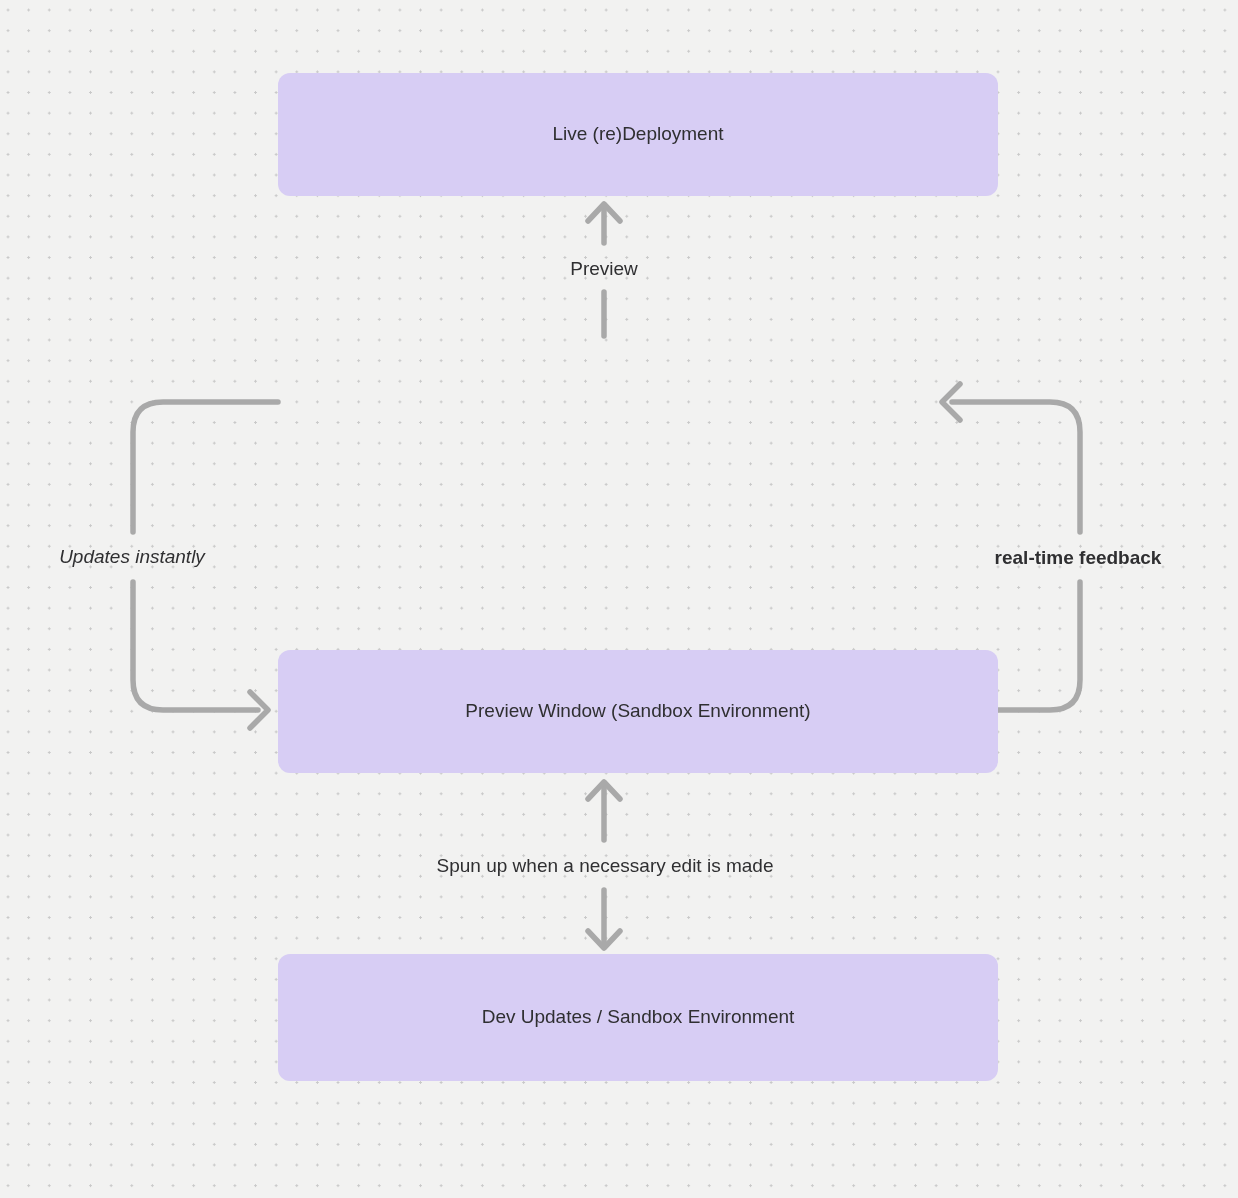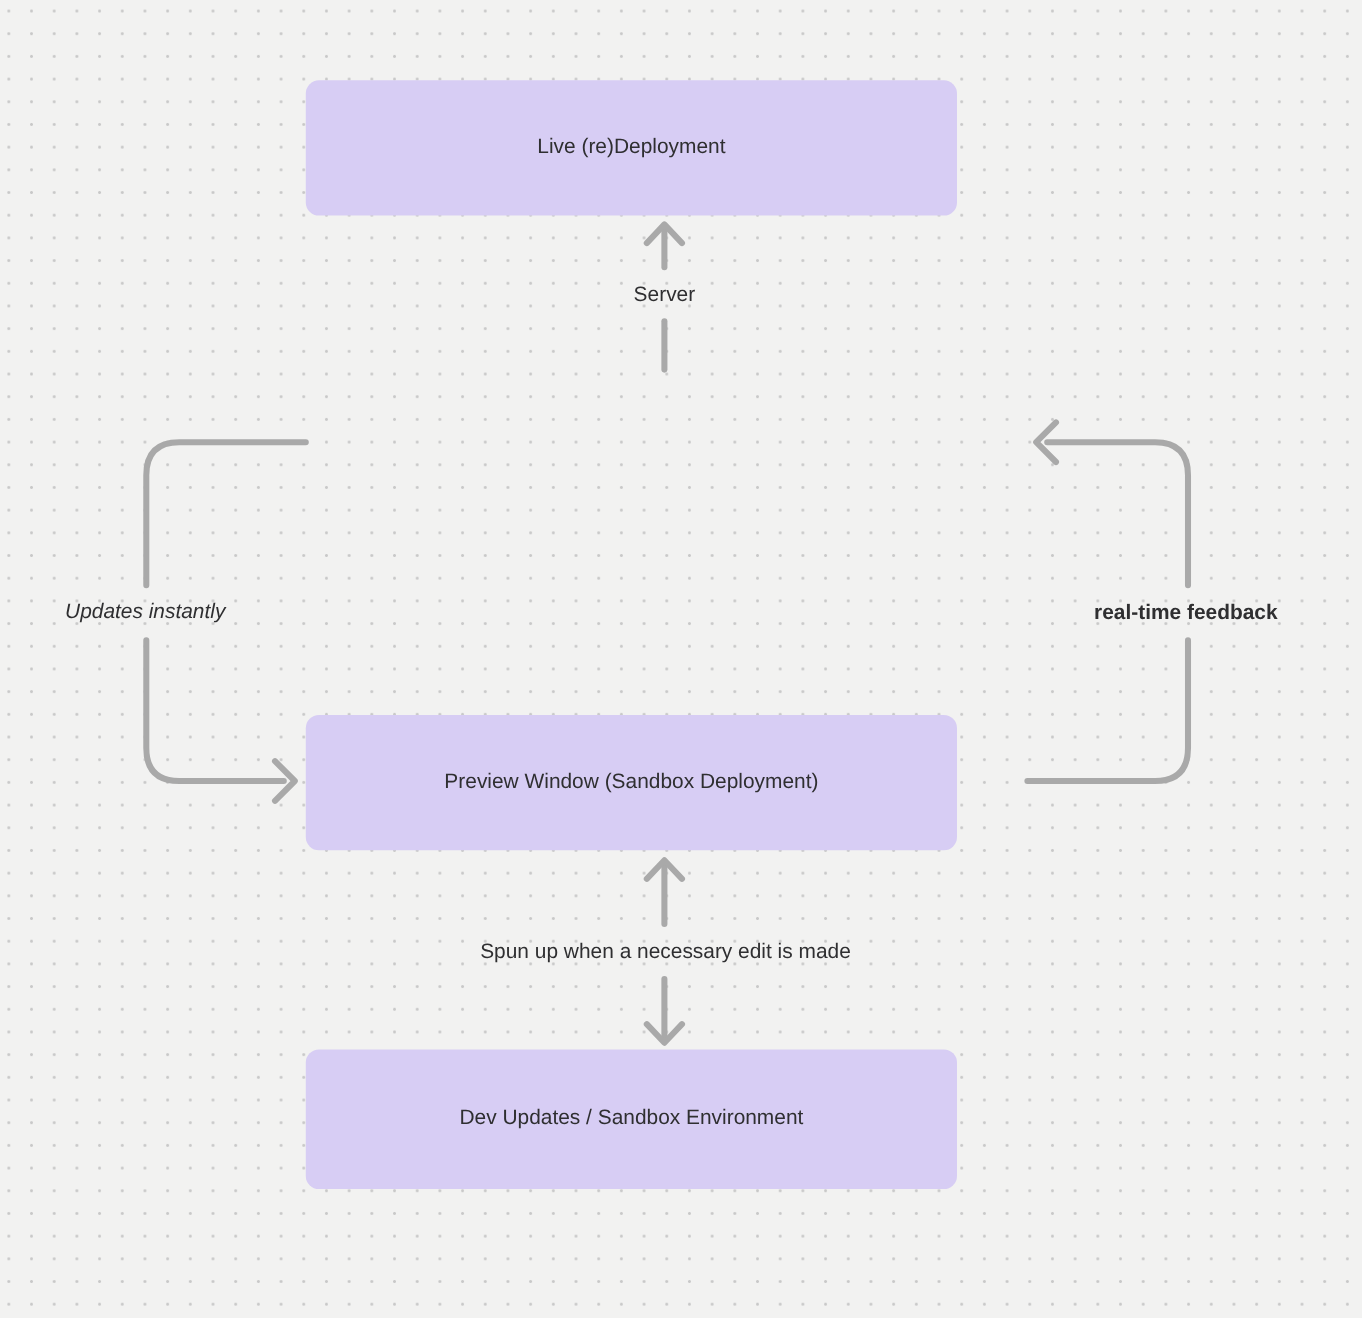--- a/index.html
+++ b/index.html
@@ -35,7 +35,7 @@
   .node {
     position: absolute;
     left: 278px;
-    width: 592px;
+    width: 720px;
     height: 123px;
     background: #d7cdf4;
     border-radius: 12px;

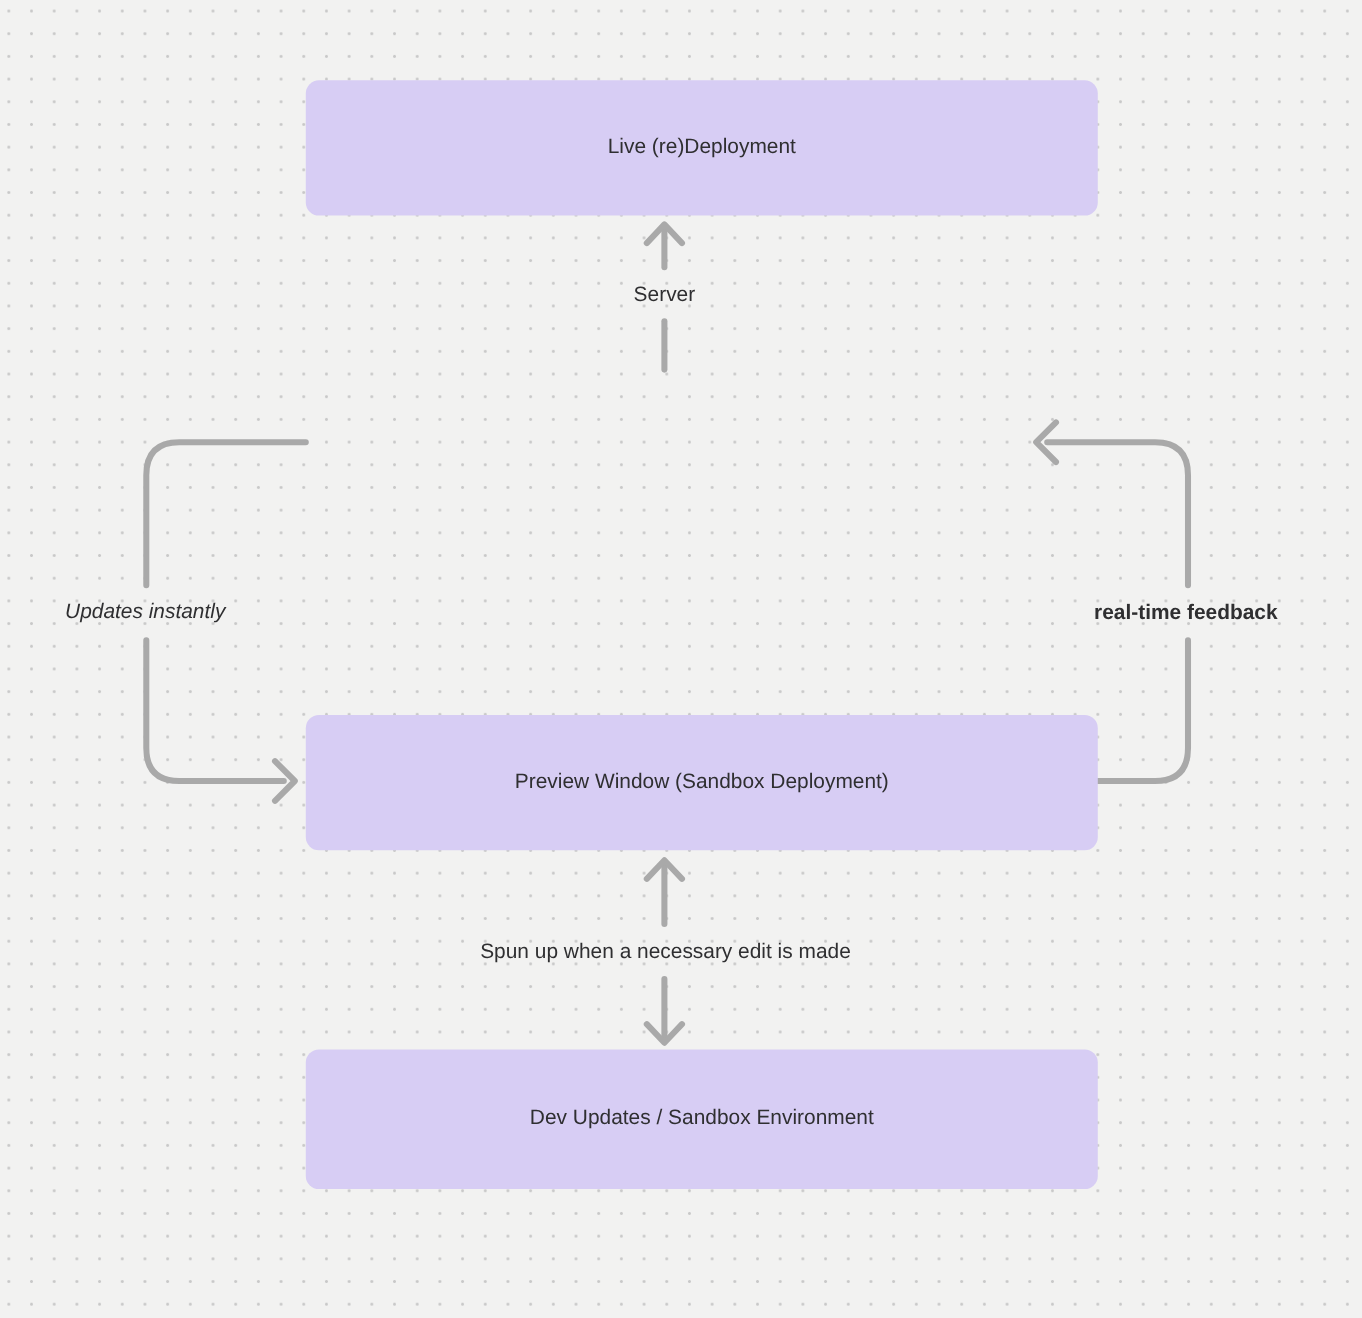--- a/index.html
+++ b/index.html
@@ -109,7 +109,7 @@
     <span>Dev Updates / Sandbox Environment</span>
   </div>
 
-  <div class="edge-label" id="label-publish">Server</div>
+  <div class="edge-label" id="label-publish">Preview</div>
   <div class="edge-label" id="label-updates">Updates instantly</div>
   <div class="edge-label" id="label-feedback">real-time feedback</div>
   <div class="edge-label" id="label-spunup">Spun up when a necessary edit is made</div>

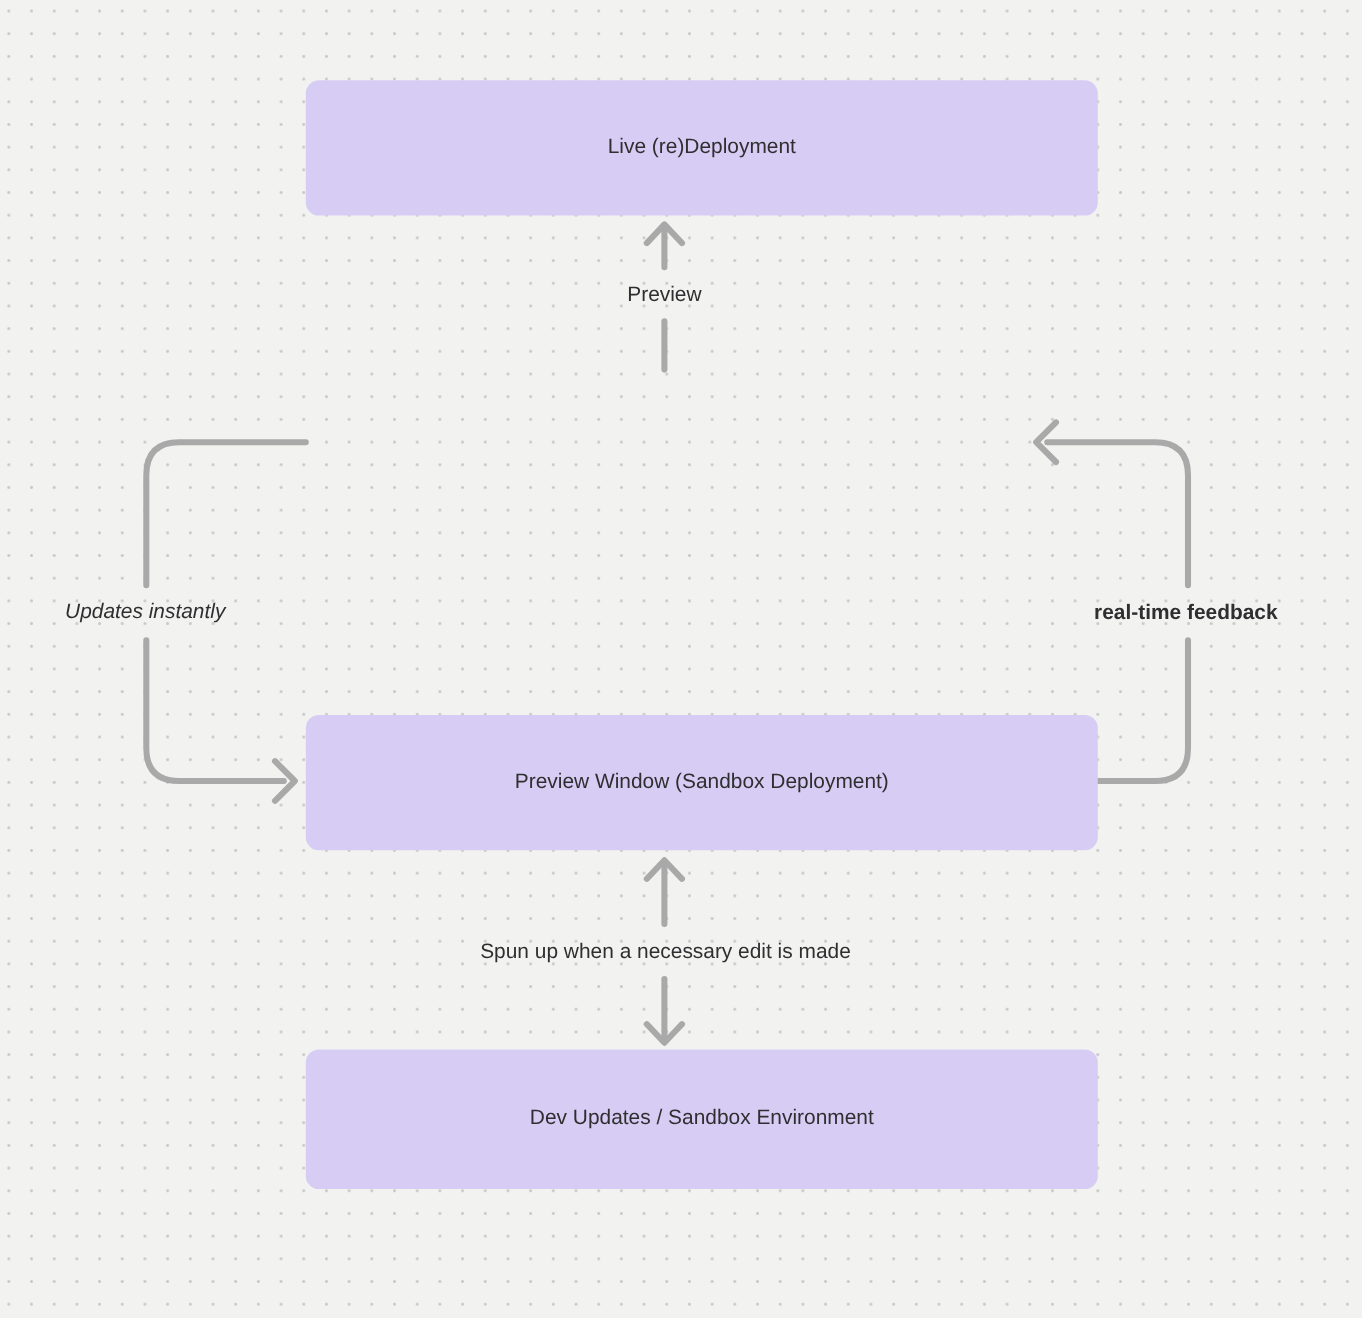--- a/index.html
+++ b/index.html
@@ -102,7 +102,7 @@
 
 
   <div class="node" id="node-preview">
-    <span>Preview Window (Sandbox Deployment)</span>
+    <span>Preview Window (Sandbox Environment)</span>
   </div>
 
   <div class="node" id="node-dev">

